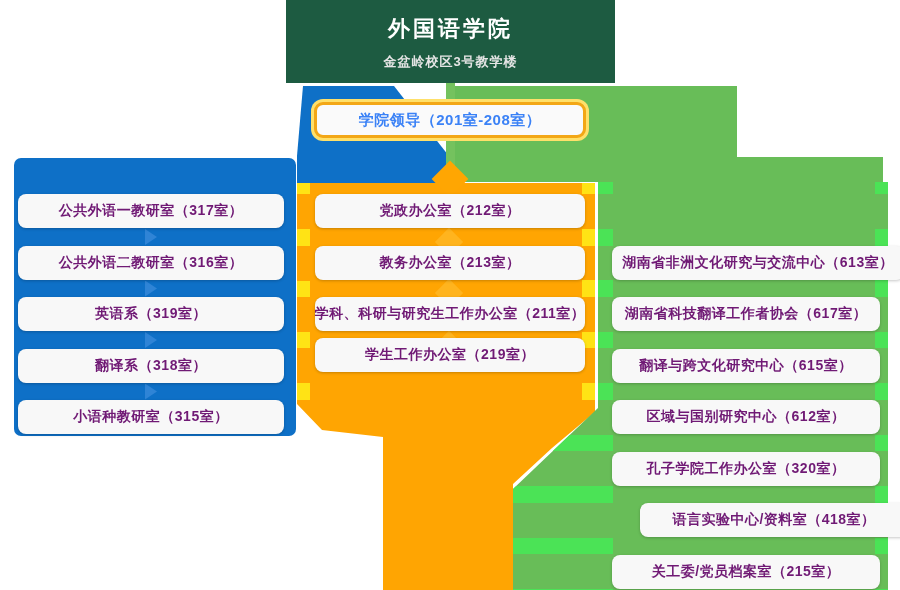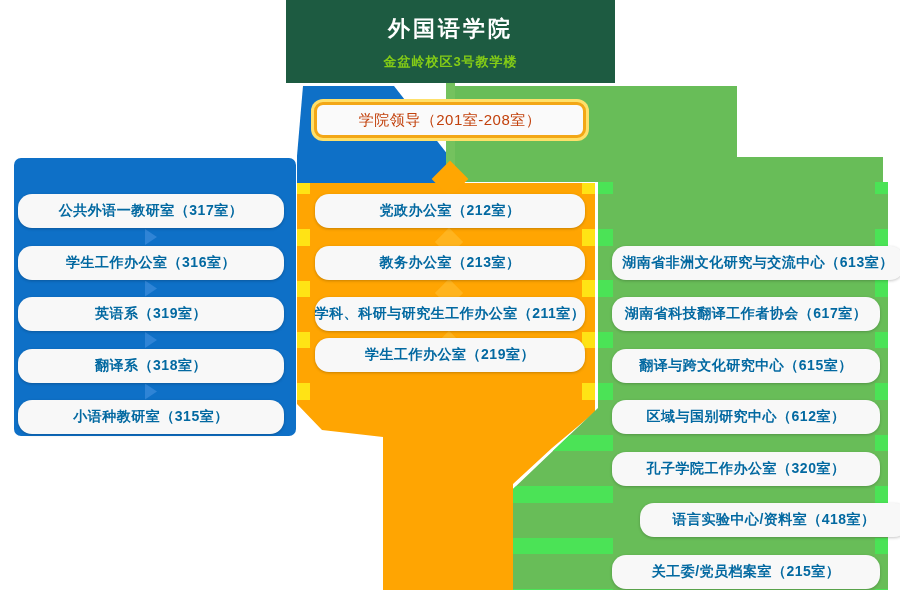--- a/index.html
+++ b/index.html
@@ -43,7 +43,7 @@
     color:#ffffff;text-align:center;
   }
   #header .title{margin-top:14px;font-size:22px;font-weight:700;letter-spacing:3px;}
-  #header .subtitle{margin-top:9px;font-size:13px;font-weight:600;color:#84cc16;letter-spacing:1px;}
+  #header .subtitle{margin-top:9px;font-size:13px;font-weight:600;color:#e5e5e5;letter-spacing:1px;}
 </style>
 </head>
 <body>

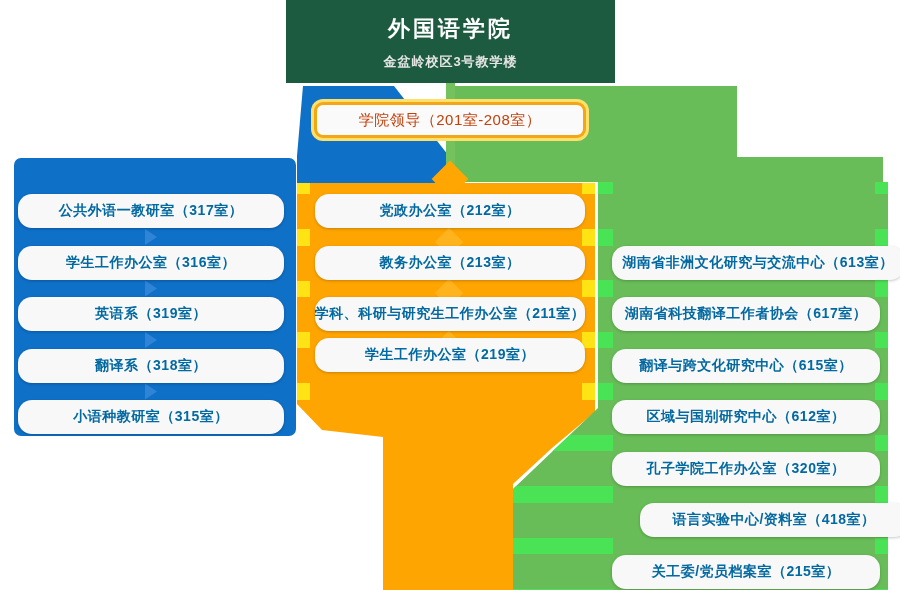--- a/index.html
+++ b/index.html
@@ -35,7 +35,7 @@
     background:#FAFAFA;border:3px solid #F3A716;border-radius:9px;
     box-shadow:0 0 0 3px #FFE06A;
     display:flex;align-items:center;justify-content:center;
-    font-size:15px;font-weight:400;color:#c2410c;letter-spacing:.5px;
+    font-size:15px;font-weight:700;color:#3b82f6;letter-spacing:.5px;
   }
   
   #header{

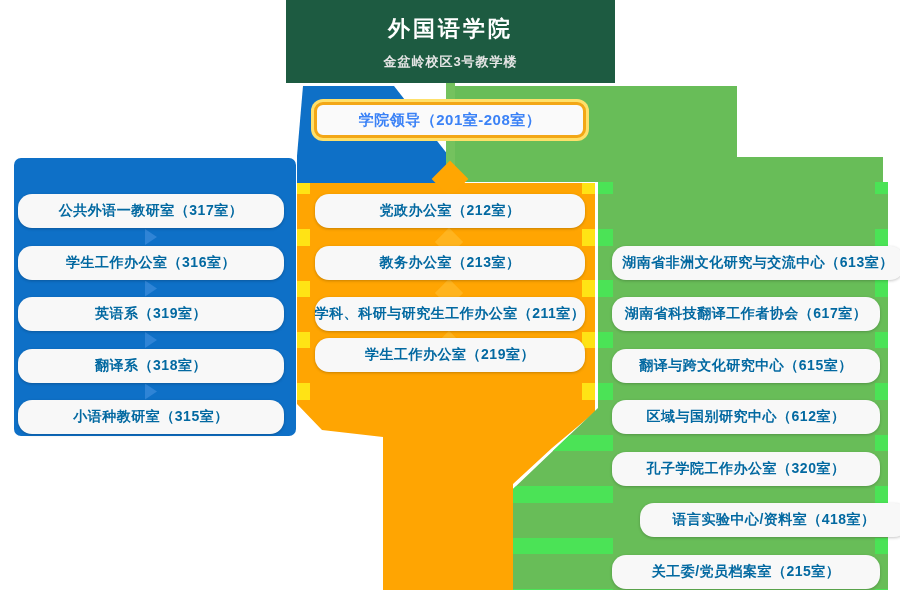--- a/index.html
+++ b/index.html
@@ -24,10 +24,10 @@
   .b-chevron{position:absolute;width:12px;height:16px;background:#2F84D6;clip-path:polygon(0 0,100% 50%,0 100%);}
   
   .node{
-    position:absolute;height:34px;background:#F8F8F8;border-radius:14px;
+    position:absolute;height:34px;background:#F8F8F8;border-radius:8px;
     box-shadow:0 1px 3px rgba(0,0,0,.22);
     display:flex;align-items:center;justify-content:center;
-    font-size:14px;font-weight:600;color:#0369a1;letter-spacing:.5px;white-space:nowrap;
+    font-size:14px;font-weight:600;color:#701a75;letter-spacing:.5px;white-space:nowrap;
   }
   
   #leadership{

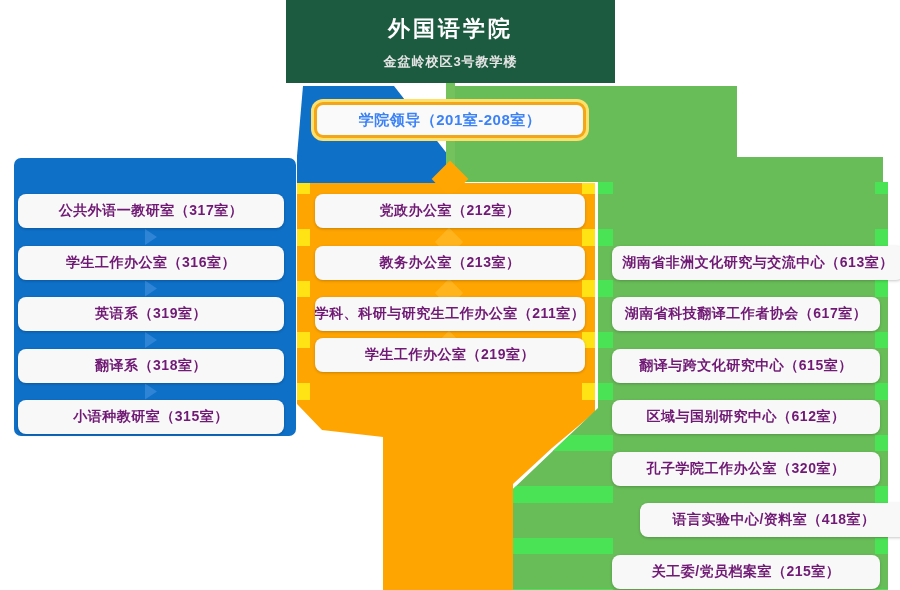--- a/index.html
+++ b/index.html
@@ -77,7 +77,7 @@
   <div id="diamond-center"></div>
 
   <div class="node" style="left:18px;top:194px;width:266px;">公共外语一教研室（317室）</div>
-  <div class="node" style="left:18px;top:245.5px;width:266px;">学生工作办公室（316室）</div>
+  <div class="node" style="left:18px;top:245.5px;width:266px;">公共外语二教研室（316室）</div>
   <div class="node" style="left:18px;top:297px;width:266px;">英语系（319室）</div>
   <div class="node" style="left:18px;top:348.5px;width:266px;">翻译系（318室）</div>
   <div class="node" style="left:18px;top:400px;width:266px;">小语种教研室（315室）</div>

